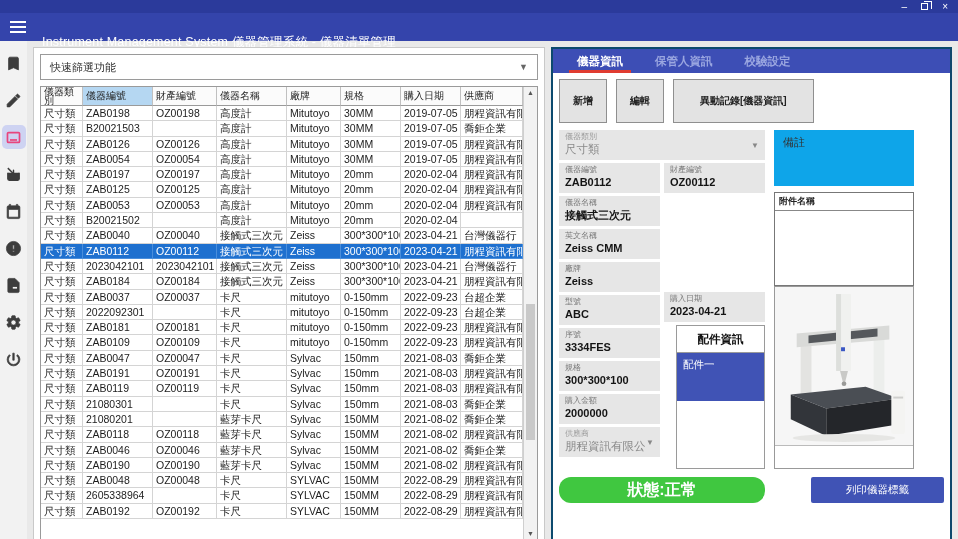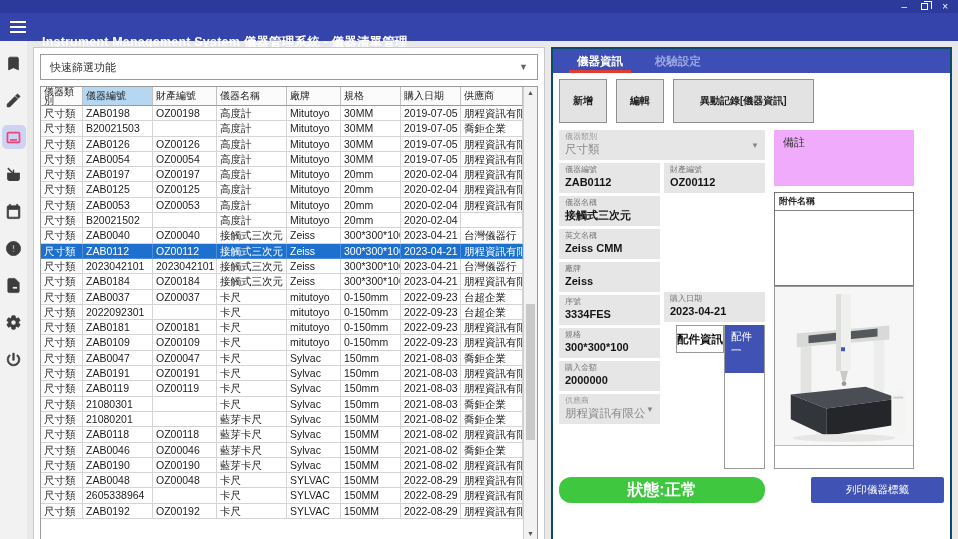--- a/index.html
+++ b/index.html
@@ -16,7 +16,7 @@
   .appbar { height:28px; background:#3444ab; display:flex; align-items:center; }
   .hamburger { width:36px; display:flex; justify-content:center; cursor:pointer; }
   .hamburger svg { display:block; }
-  .app-title { color:#fff; font-size:12.5px; font-weight:bold; letter-spacing:.2px; padding-left:6px;margin-top:30px; }
+  .app-title { color:#fff; font-size:12.5px; font-weight:normal; letter-spacing:.2px; padding-left:6px;margin-top:30px; }
 
   
   .app { display:flex; height:524px; }

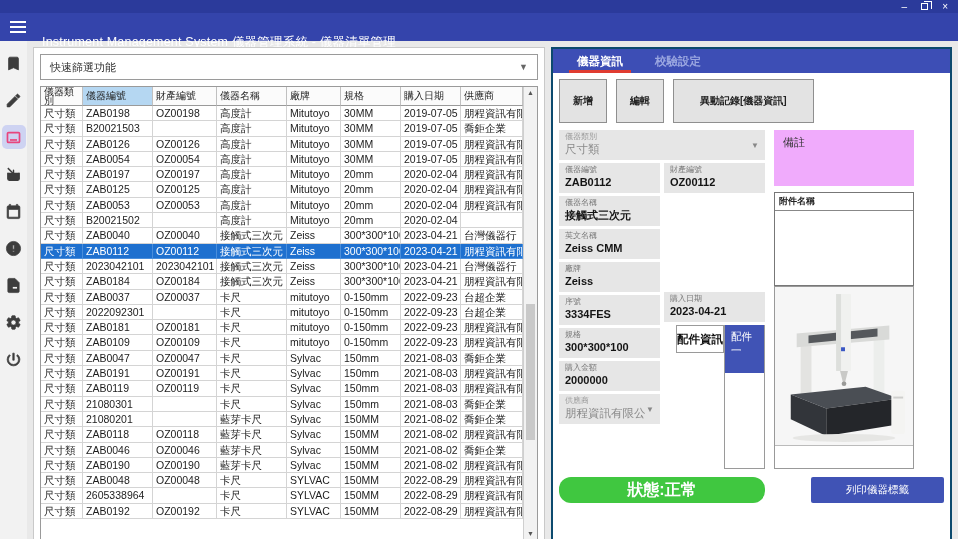--- a/index.html
+++ b/index.html
@@ -485,6 +485,7 @@
     <section class="right-card">
       <div class="tabbar">
           <span class="tab active">儀器資訊</span>
+          <span class="tab">保管人資訊</span>
           <span class="tab">校驗設定</span>
         </div>
       <div class="actions">

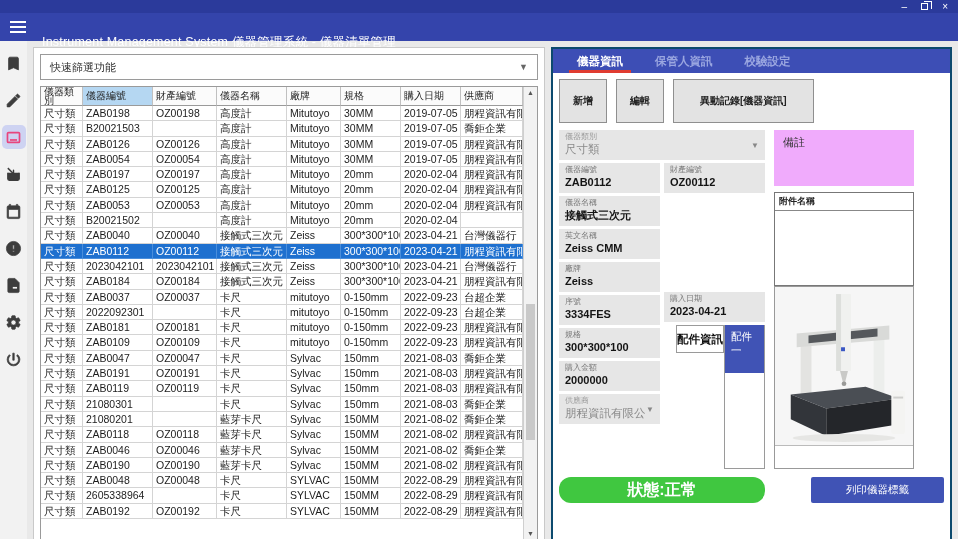--- a/index.html
+++ b/index.html
@@ -85,7 +85,7 @@
   .acc-list { flex:1; border:1px solid #9a9a9a; border-top:none; background:#fff; }
   .acc-item { height:48px; background:#4053b5; color:#fff; font-size:10.5px; padding:5px 6px; cursor:pointer; }
   .form-right { width:140px; display:flex; flex-direction:column; }
-  .remarks { height:56px; background:#f0abfc; padding:5px 9px; font-size:11px; color:#333; margin-bottom:6px; }
+  .remarks { height:56px; background:#0ea5e9; padding:5px 9px; font-size:11px; color:#333; margin-bottom:6px; }
   .attach { height:94px; border:1px solid #777; background:#fff; }
   .attach-head { font-size:9px; font-weight:bold; color:#222; padding:2px 4px; border-bottom:1px solid #888; }
   .photo { flex:1; border:1px solid #999; display:flex; flex-direction:column; }

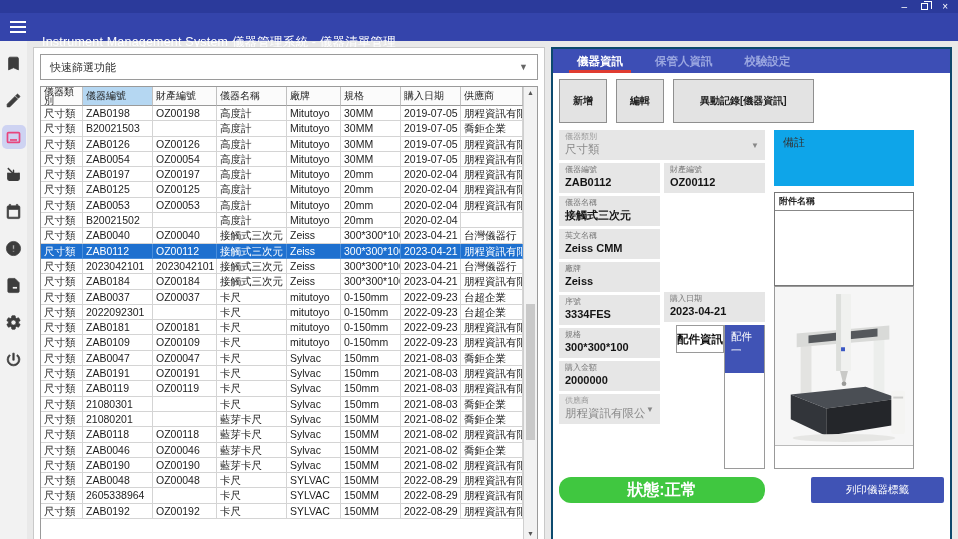--- a/index.html
+++ b/index.html
@@ -520,6 +520,10 @@
                   <span class="f-value">Zeiss</span>
                 </div>
                 <div class="field">
+                  <span class="f-label">型號</span>
+                  <span class="f-value">ABC</span>
+                </div>
+                <div class="field">
                   <span class="f-label">序號</span>
                   <span class="f-value">3334FES</span>
                 </div>

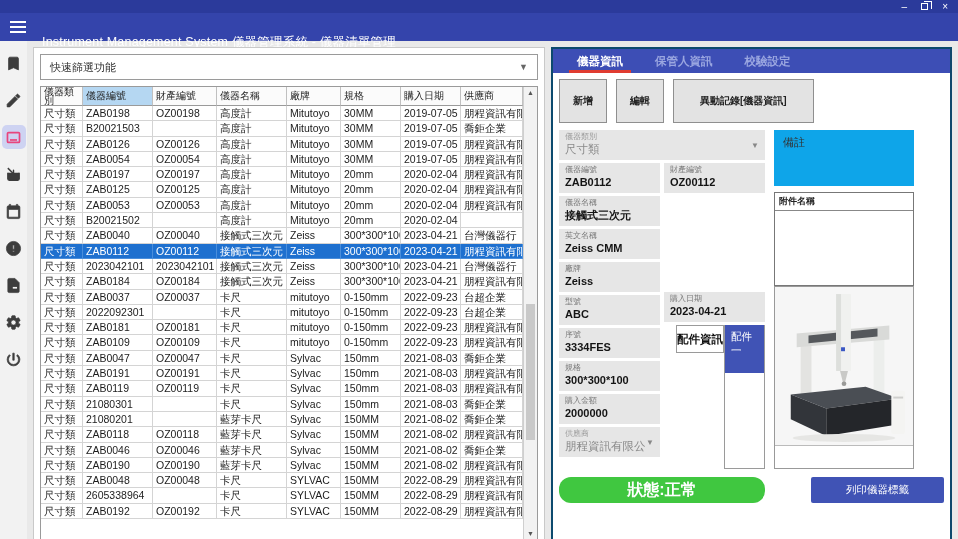--- a/index.html
+++ b/index.html
@@ -79,7 +79,7 @@
   .col { width:101px; display:flex; flex-direction:column; }
   .col-b { flex:1; }
   .push-down { margin-top:99px; }
-  .acc-box { flex:1; display:flex; flex-direction:row;padding-left:12px; }
+  .acc-box { flex:1; display:flex; flex-direction:column;padding-left:12px; }
   .acc-head { height:28px; border:1px solid #9a9a9a; background:#fff; display:flex; align-items:center;
     justify-content:center; font-size:11.5px; font-weight:bold; color:#111; }
   .acc-list { flex:1; border:1px solid #9a9a9a; border-top:none; background:#fff; }

